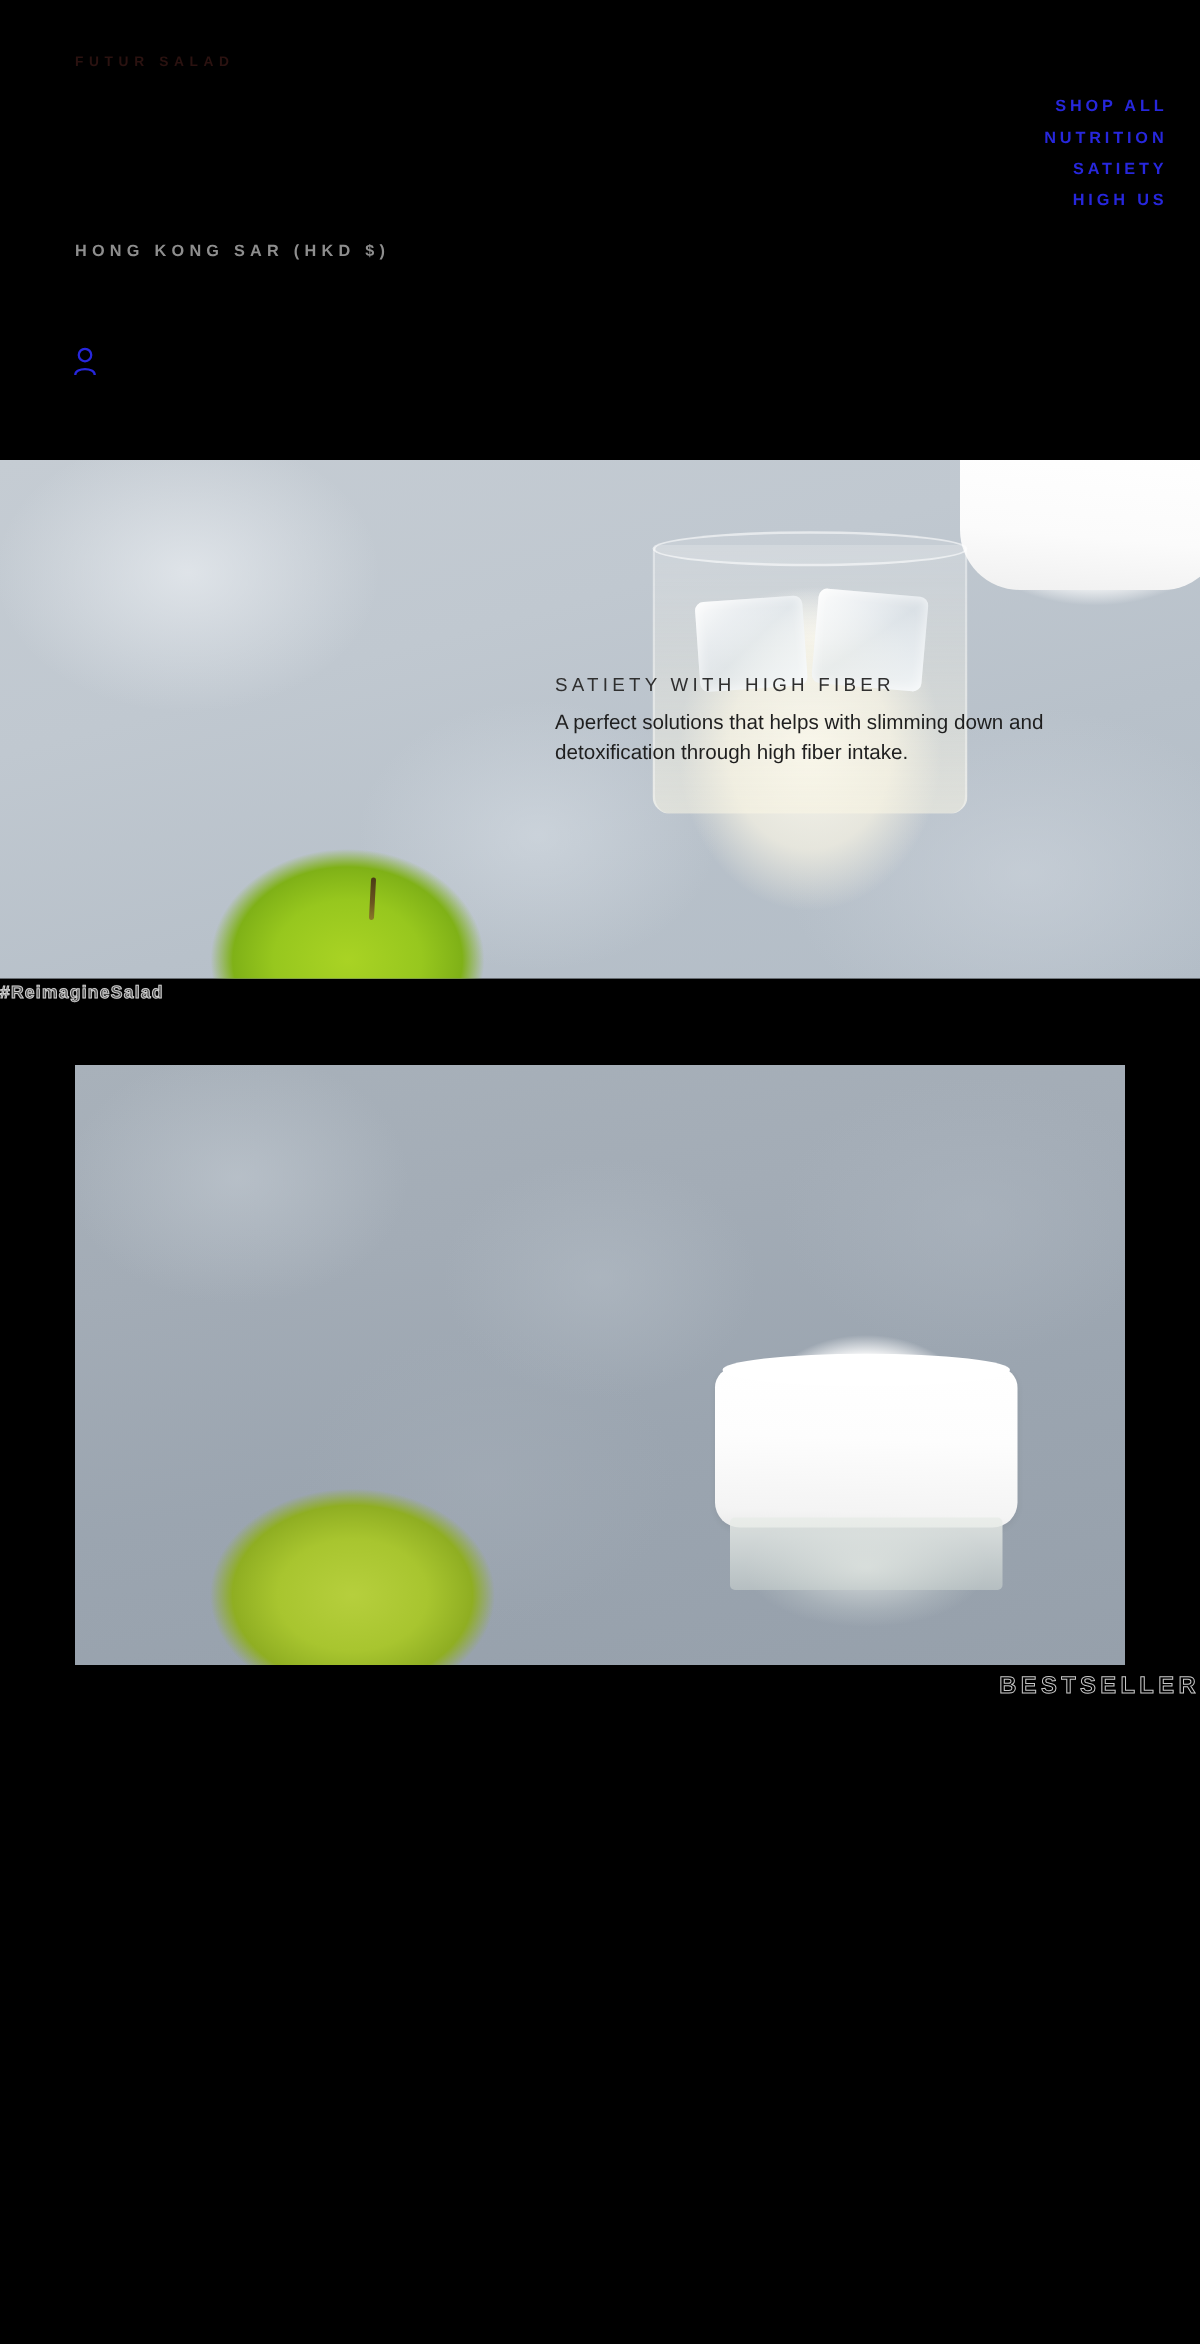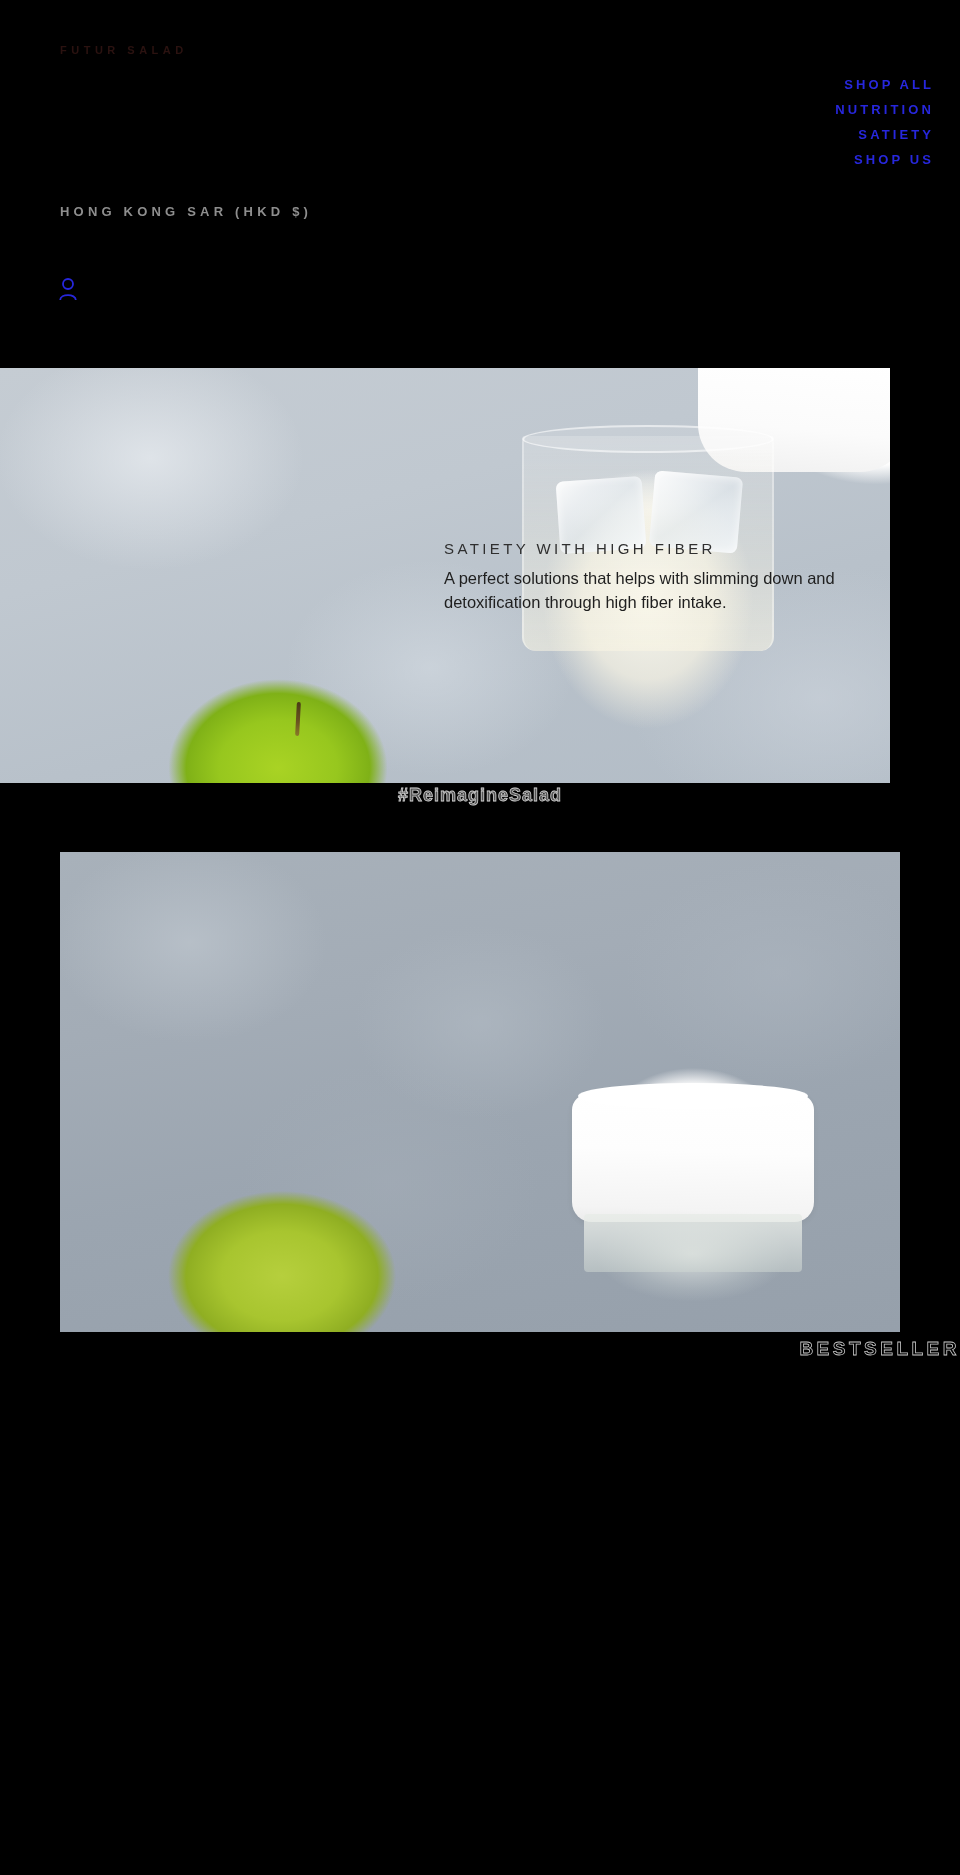--- a/index.html
+++ b/index.html
@@ -277,7 +277,7 @@
       <a href="#">SHOP ALL</a>
       <a href="#">NUTRITION</a>
       <a href="#">SATIETY</a>
-      <a href="#">SHOP US</a>
+      <a href="#">HIGH US</a>
     </nav>
 
     <div class="locale">HONG KONG SAR (HKD $)</div>

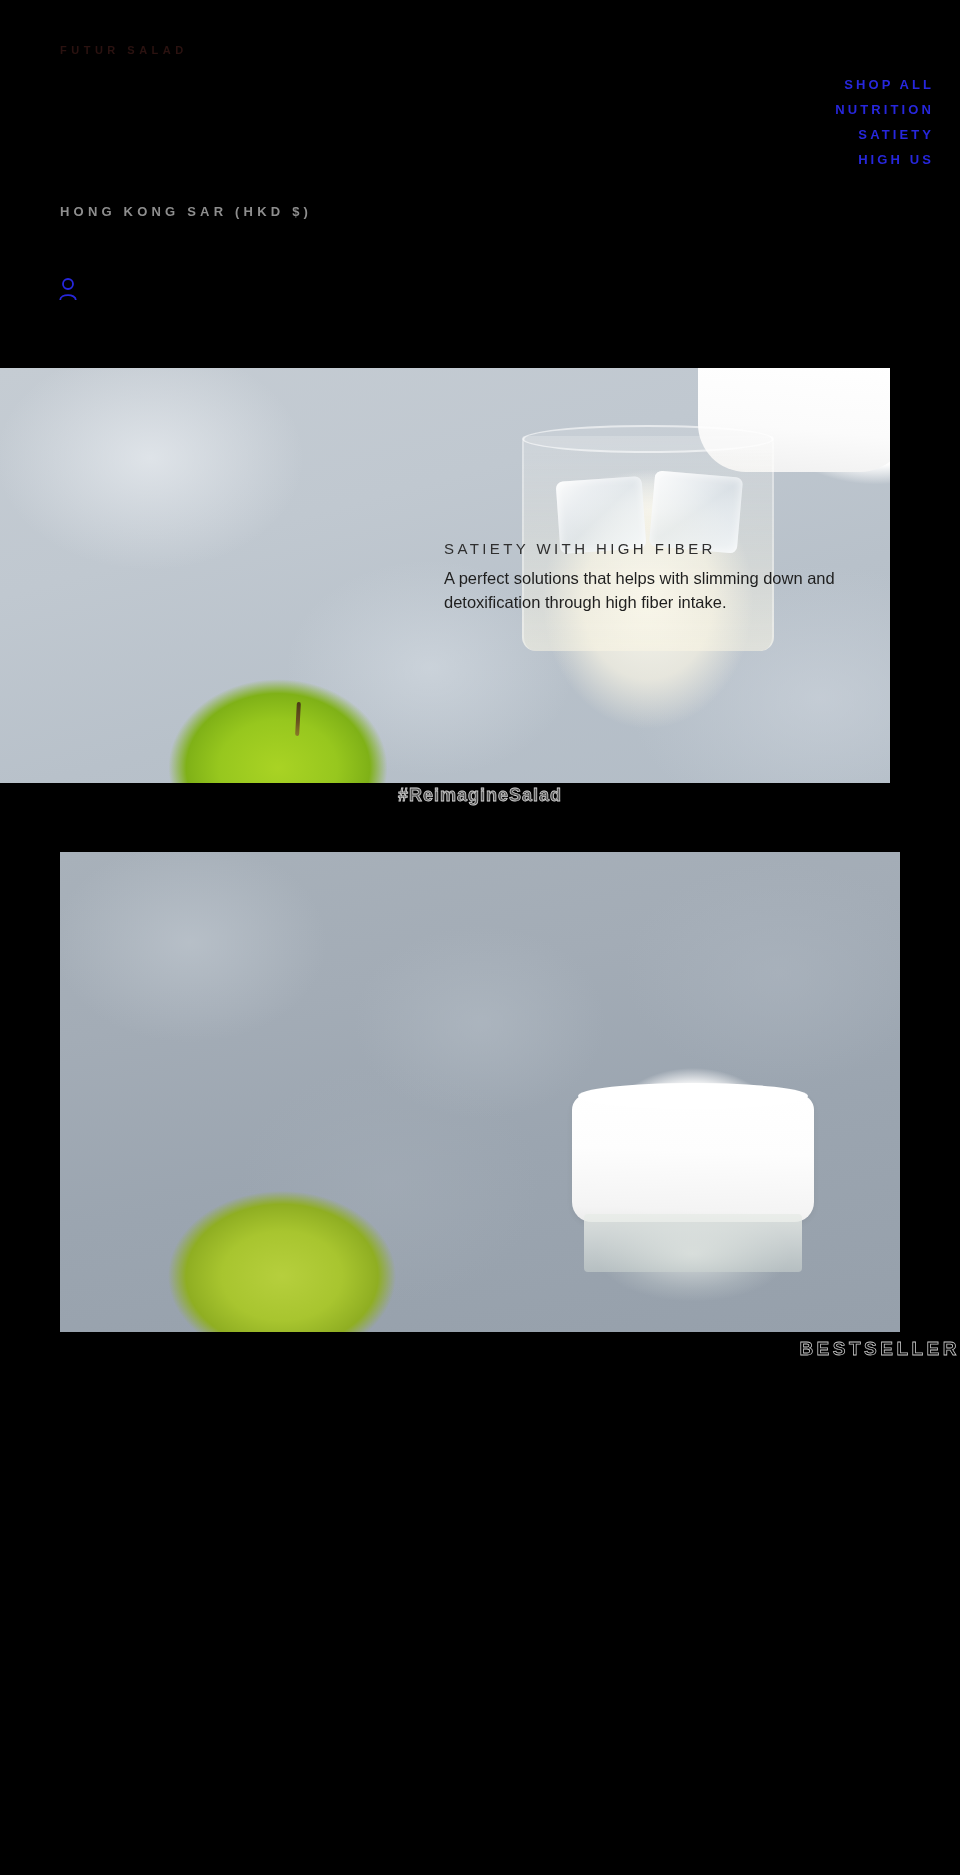--- a/index.html
+++ b/index.html
@@ -62,7 +62,7 @@
   .locale {
     position:absolute;
     left:60px;
-    top:204px;
+    top:193px;
     font-size:13px;
     letter-spacing:4.2px;
     font-weight:700;

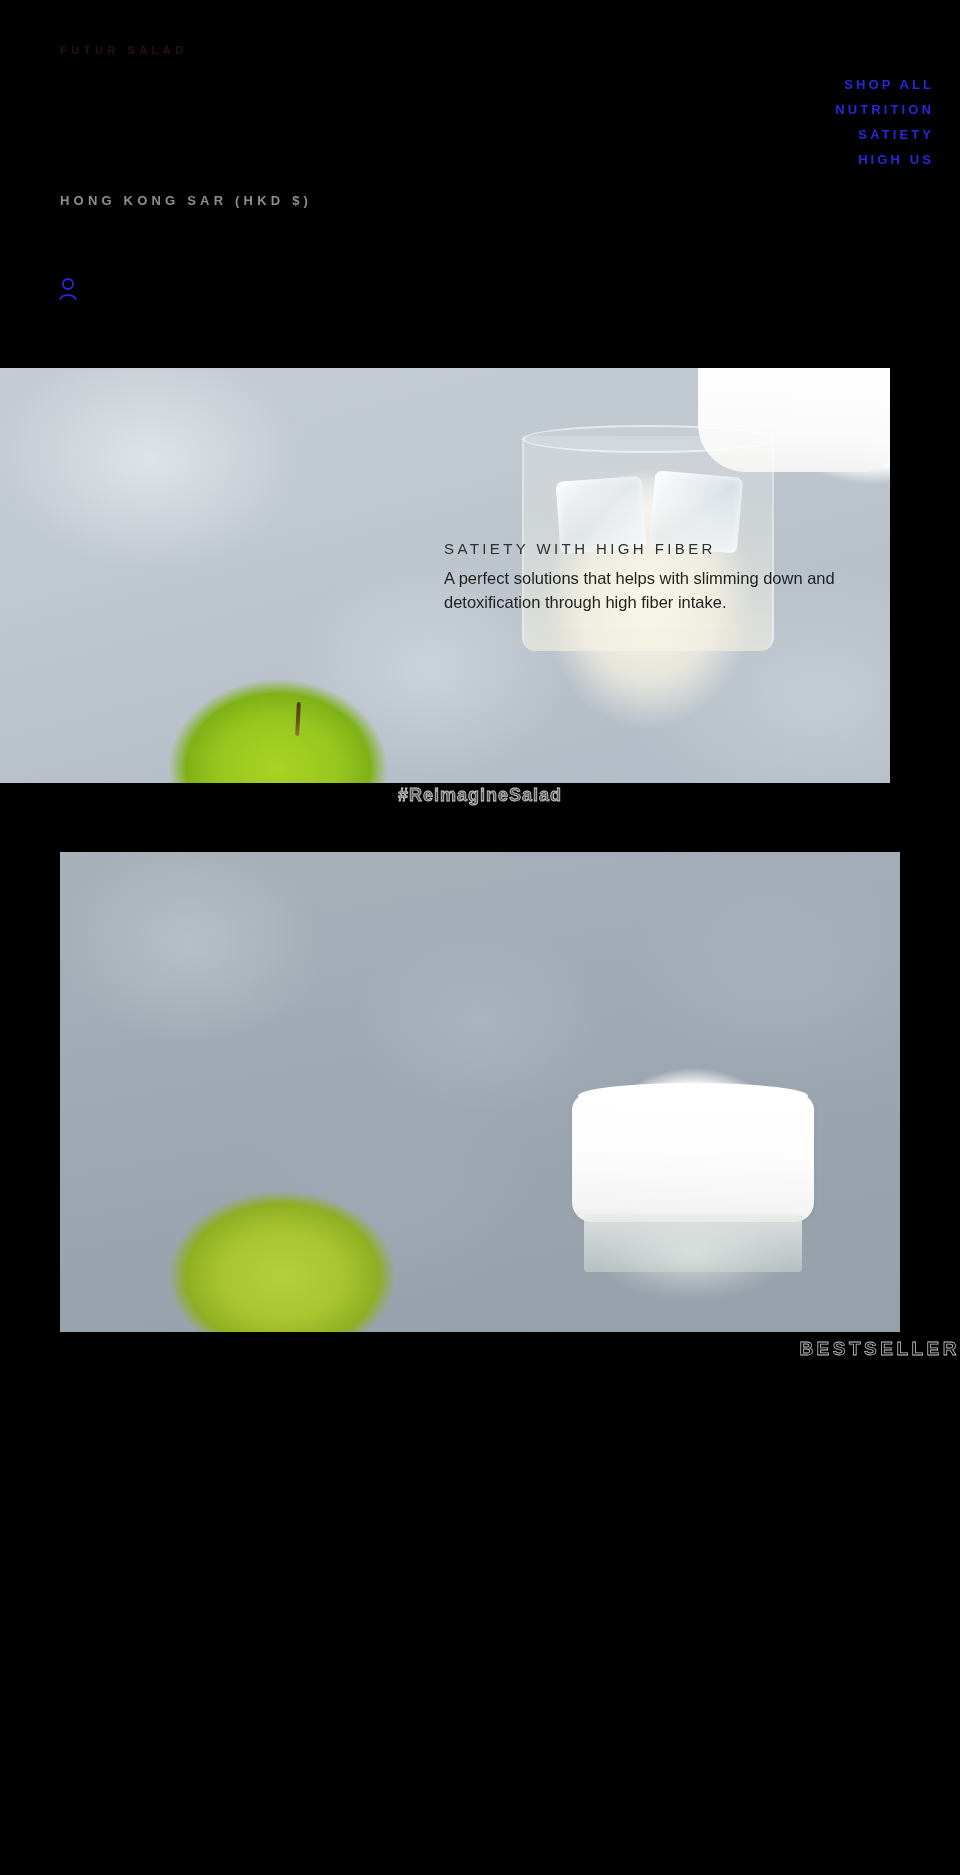--- a/index.html
+++ b/index.html
@@ -84,7 +84,7 @@
     position:absolute;
     left:0;
     top:368px;
-    width:890px;
+    width:960px;
     height:415px;
     overflow:hidden;
     padding-left:48px;

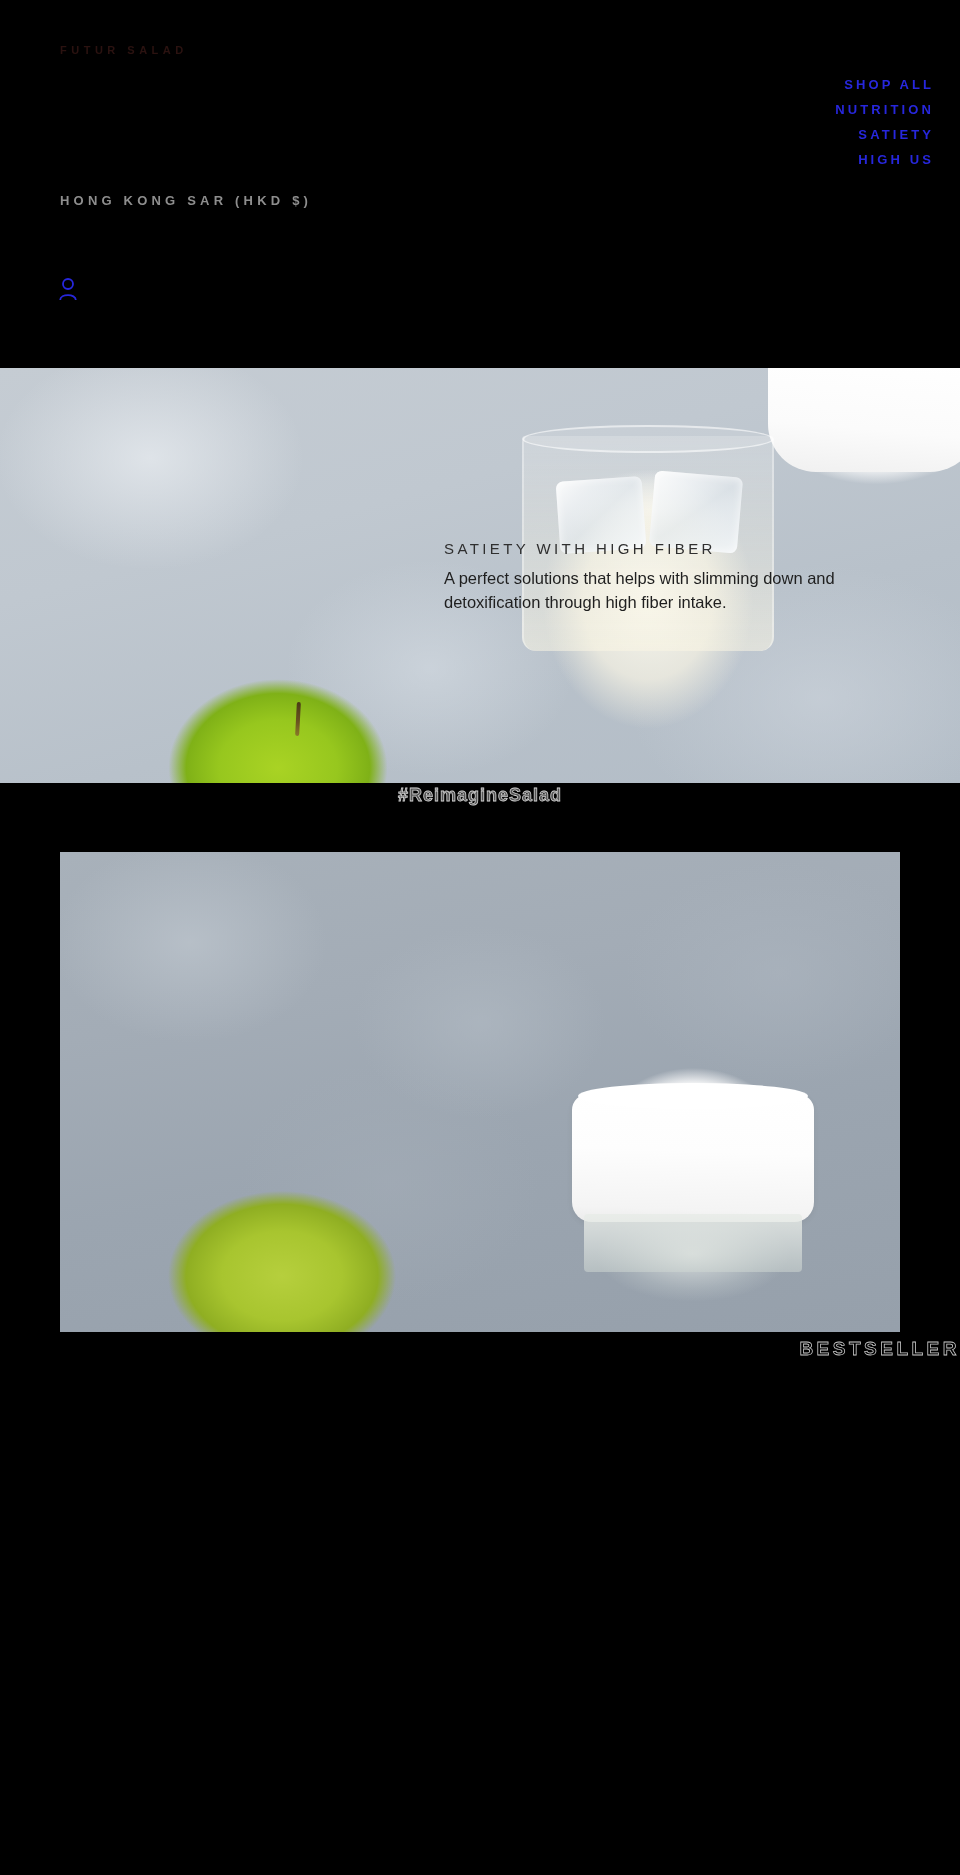--- a/index.html
+++ b/index.html
@@ -188,8 +188,7 @@
     left:0;
     top:785px;
     width:960px;
-    text-align:center;
-    font-size:18px;
+    font-size:14px;
     font-weight:700;
     letter-spacing:1px;
     color:transparent;

